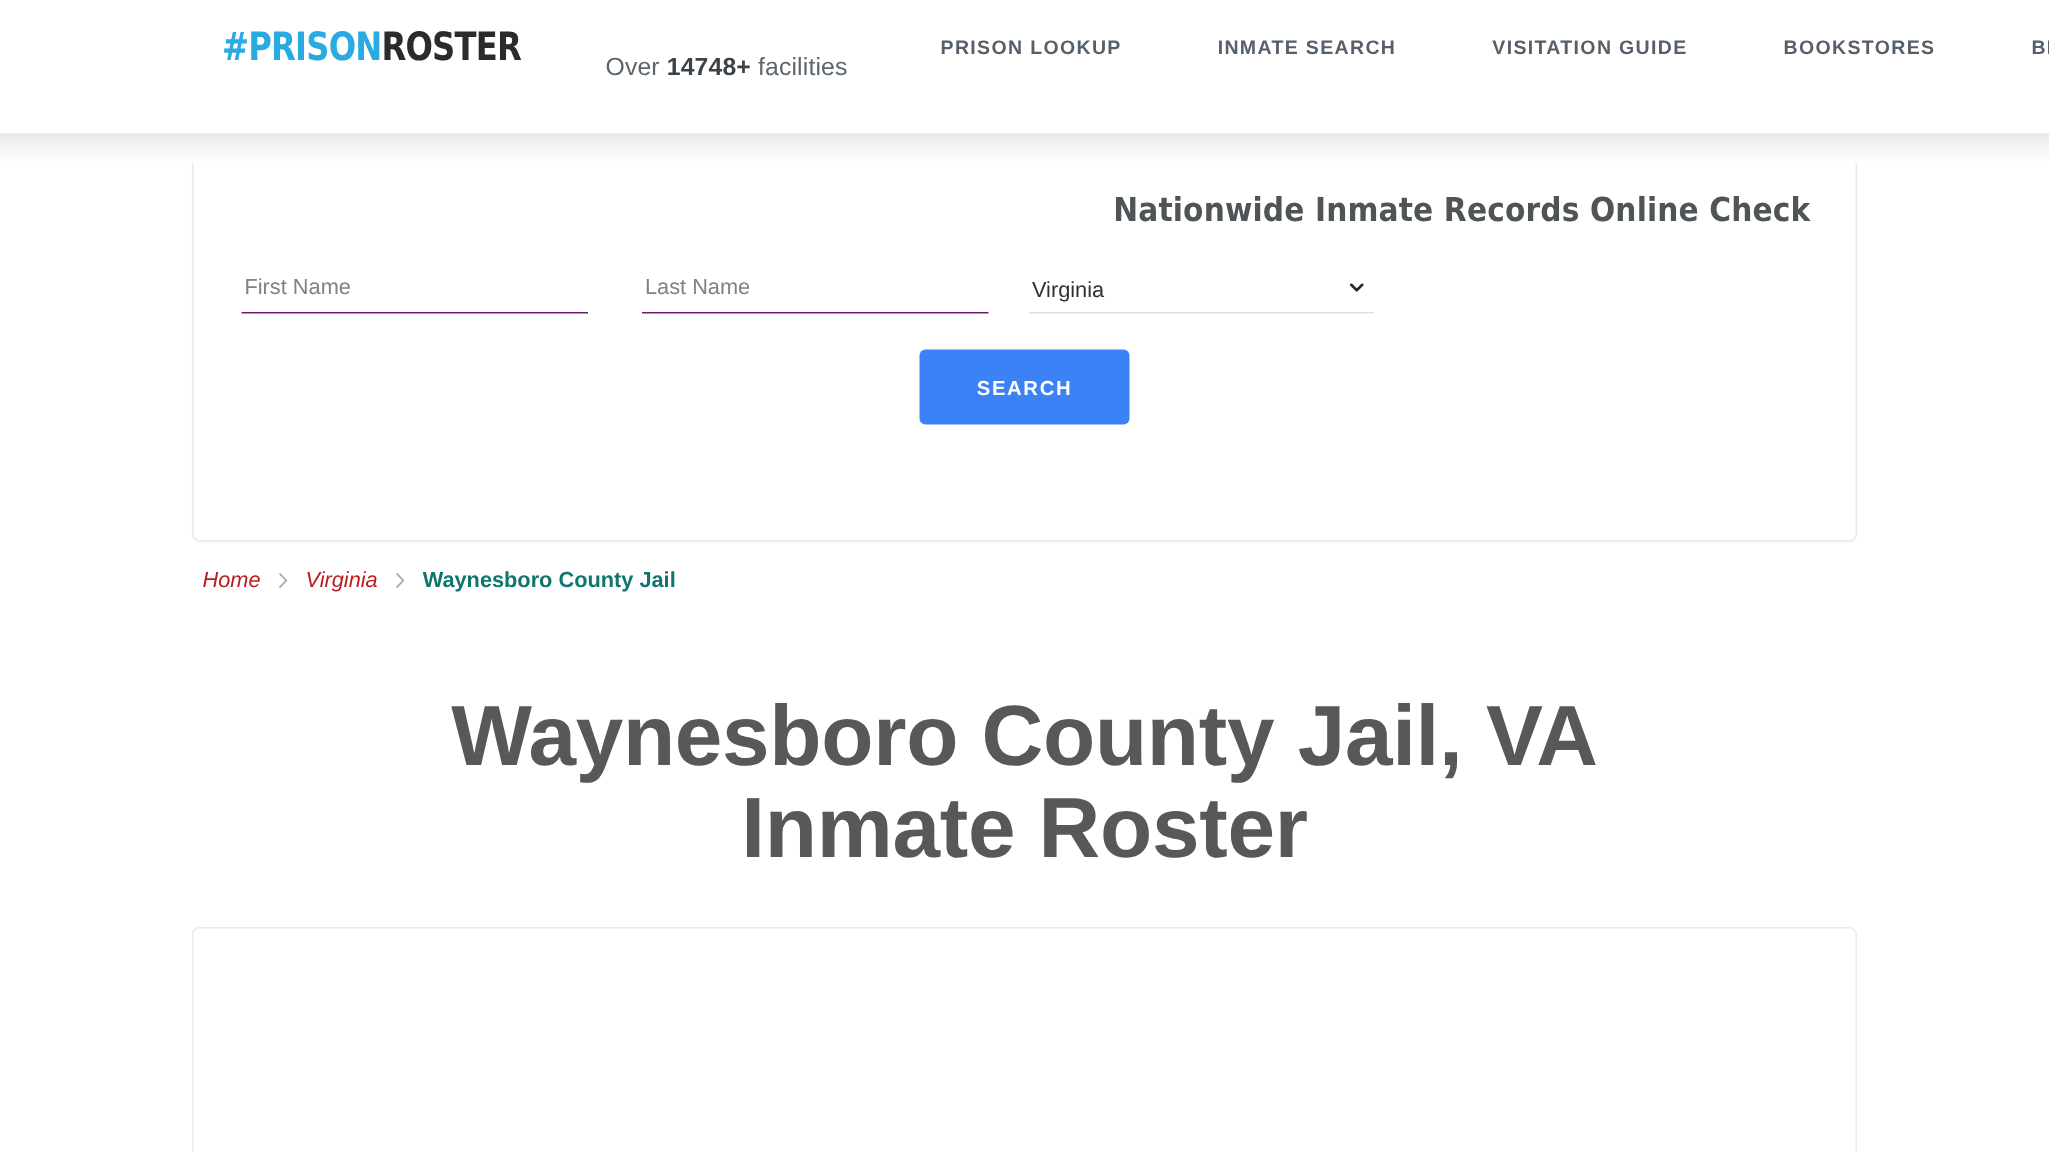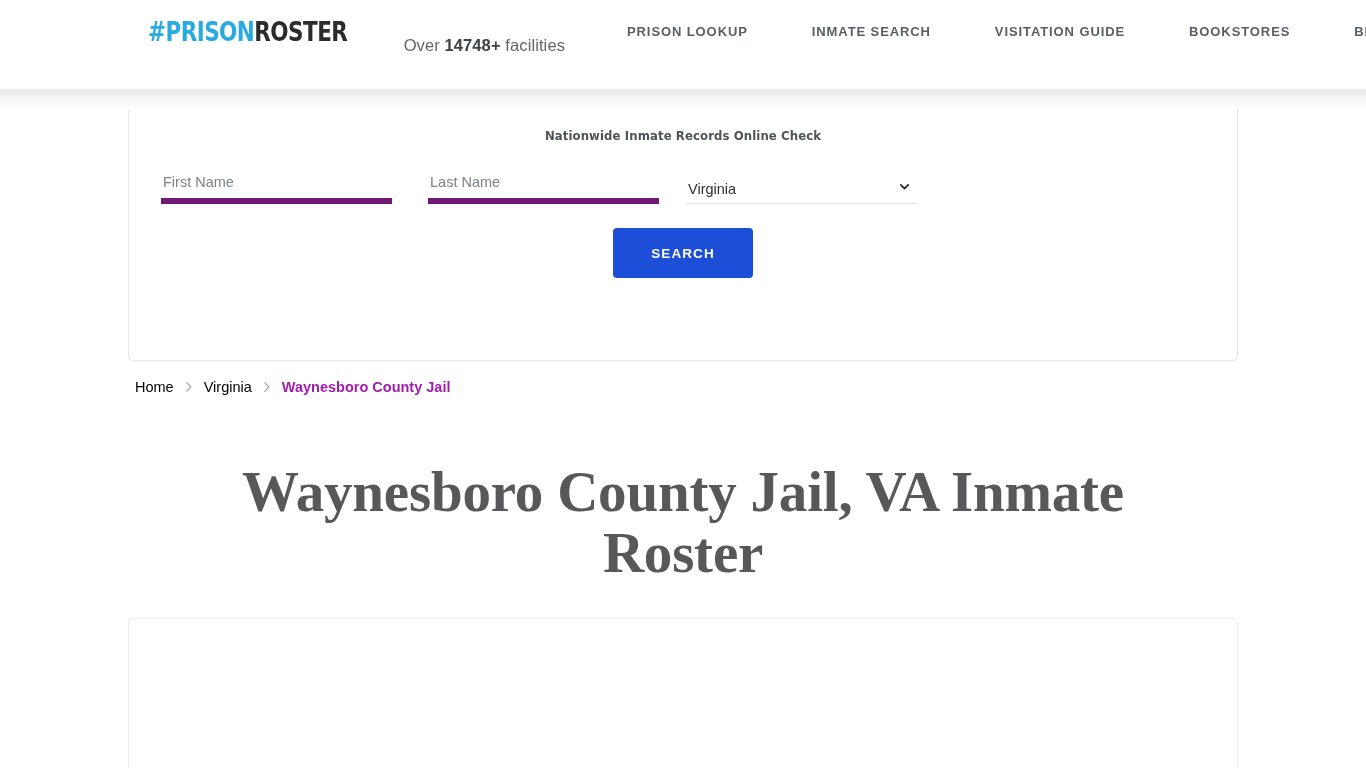--- a/index.html
+++ b/index.html
@@ -97,9 +97,9 @@
     height: 266px;
   }
   .search-title {
-    text-align: center;
+    text-align: right;
     font-family: "Liberation Sans Narrow", "DejaVu Sans Condensed", "Liberation Sans", sans-serif;
-    font-size: 13px;
+    font-size: 22px;
     font-weight: 700;
     color: #4f5457;
     margin: 8px 0 0 0;

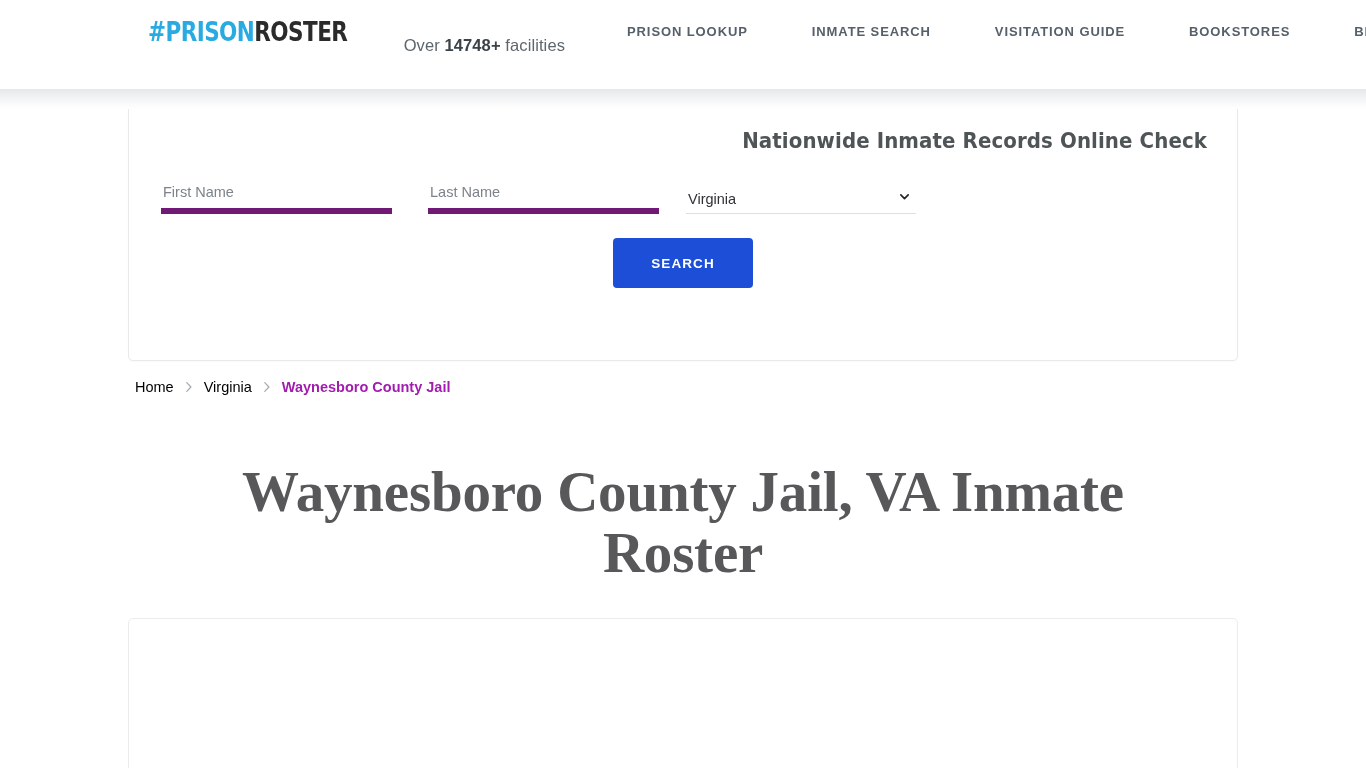--- a/index.html
+++ b/index.html
@@ -129,7 +129,7 @@
   .text-input {
     width: 100%;
     border: none;
-    border-bottom: 6px solid #701a75;
+    border-bottom: 1px solid #701a75;
     outline: none;
     font-family: "Liberation Sans", sans-serif;
     font-size: 14.5px;

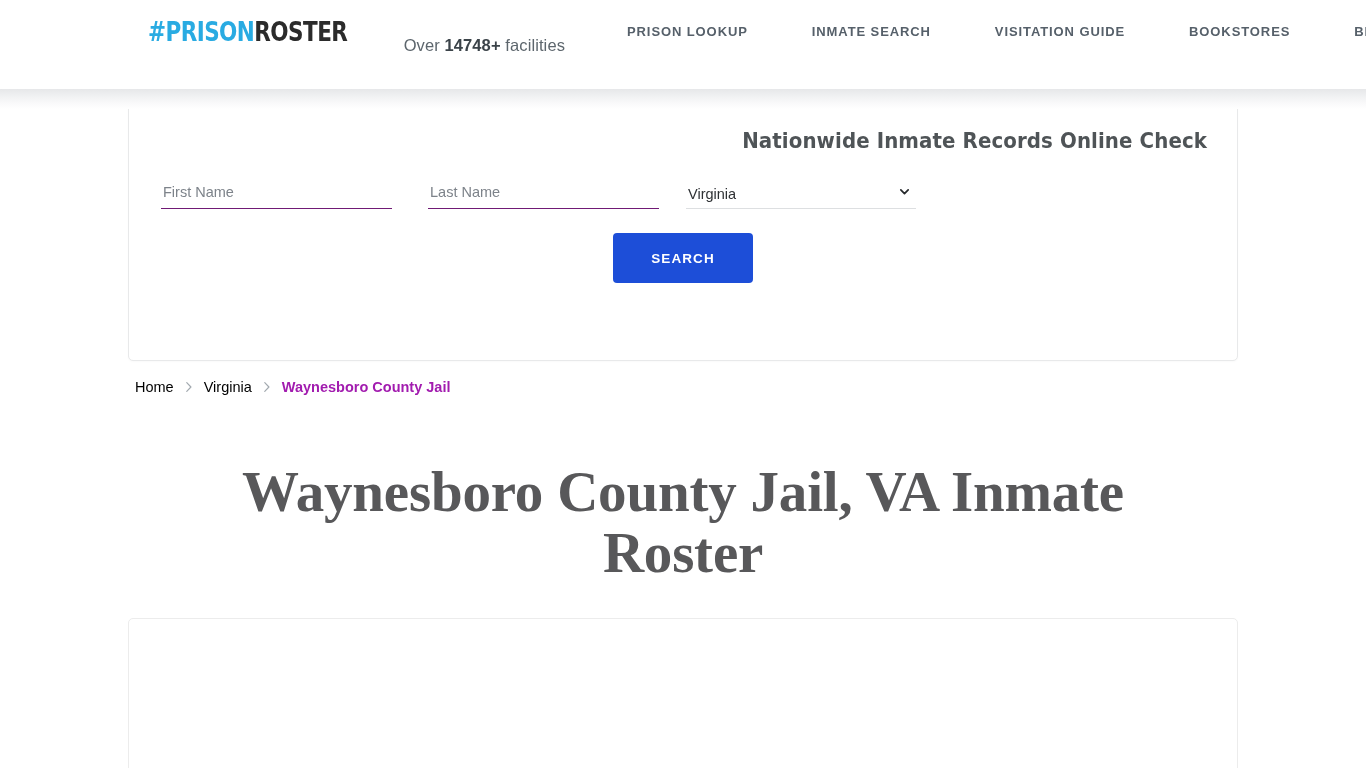--- a/index.html
+++ b/index.html
@@ -176,7 +176,7 @@
     margin-top: 24px;
   }
   .search-btn {
-    background: #1d4ed8;
+    background: #3b82f6;
     border: none;
     border-radius: 4px;
     color: #ffffff;

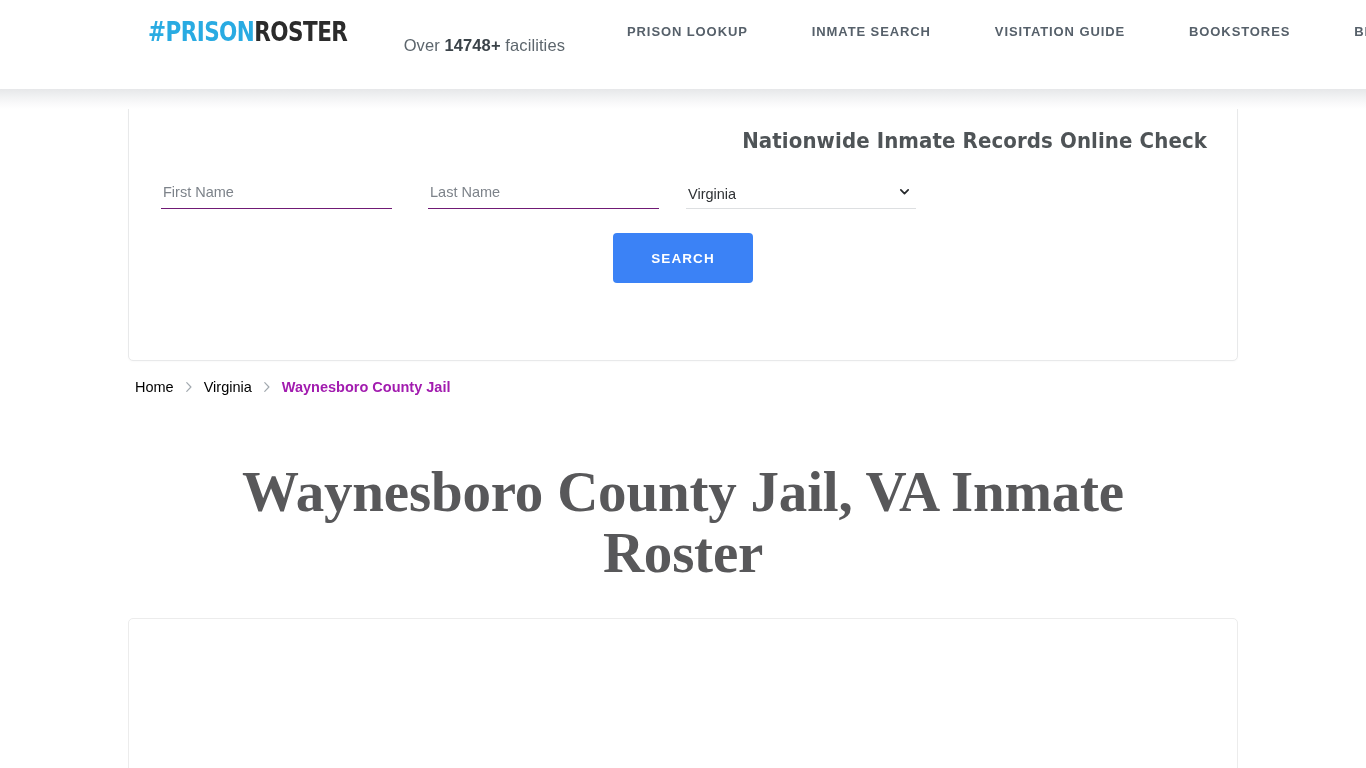--- a/index.html
+++ b/index.html
@@ -198,8 +198,9 @@
     padding-left: 7px;
   }
   .crumb-link {
-    color: #000000;
+    color: #b91c1c;
     text-decoration: none;
+    font-style: italic;
   }
   .crumb-sep {
     display: inline-flex;

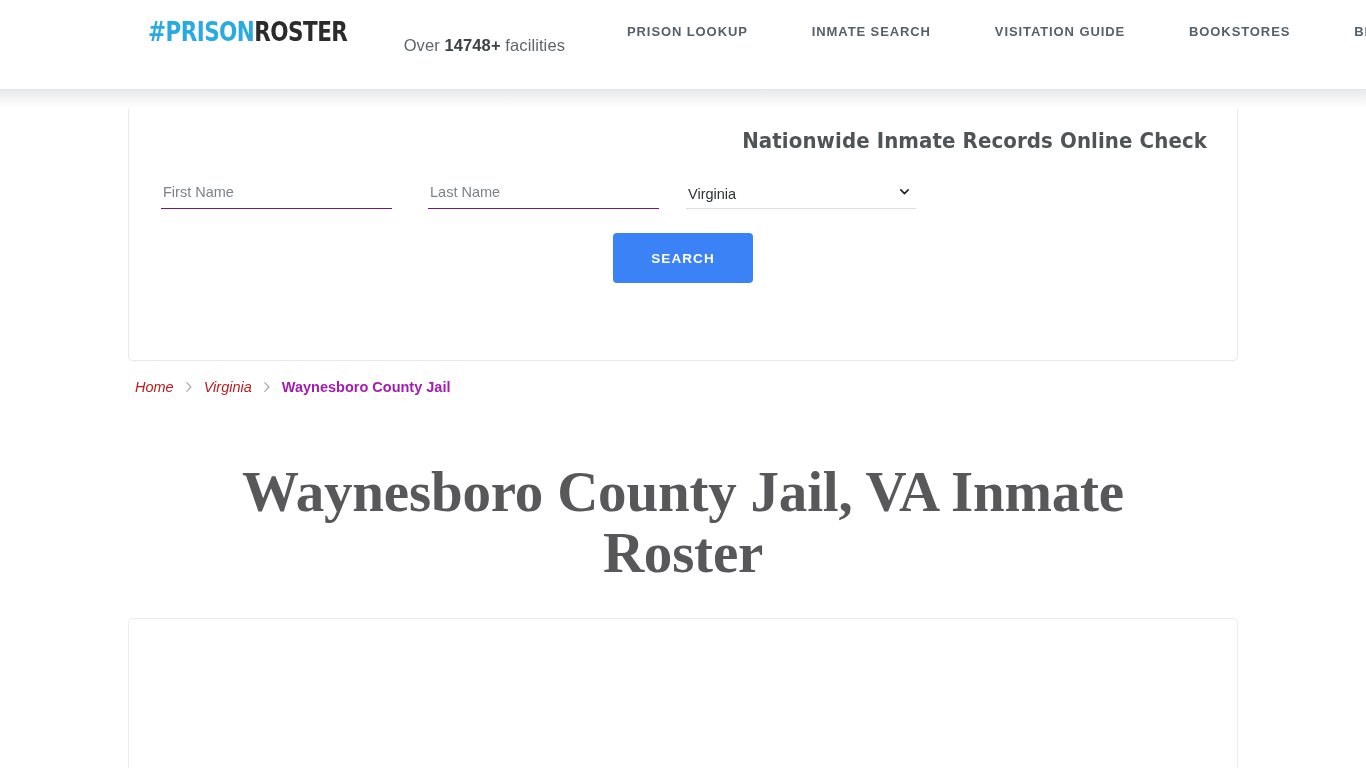--- a/index.html
+++ b/index.html
@@ -210,7 +210,7 @@
   }
   .crumb-sep svg { display: block; }
   .crumb-current {
-    color: #a21caf;
+    color: #0f766e;
     font-weight: 700;
   }
 

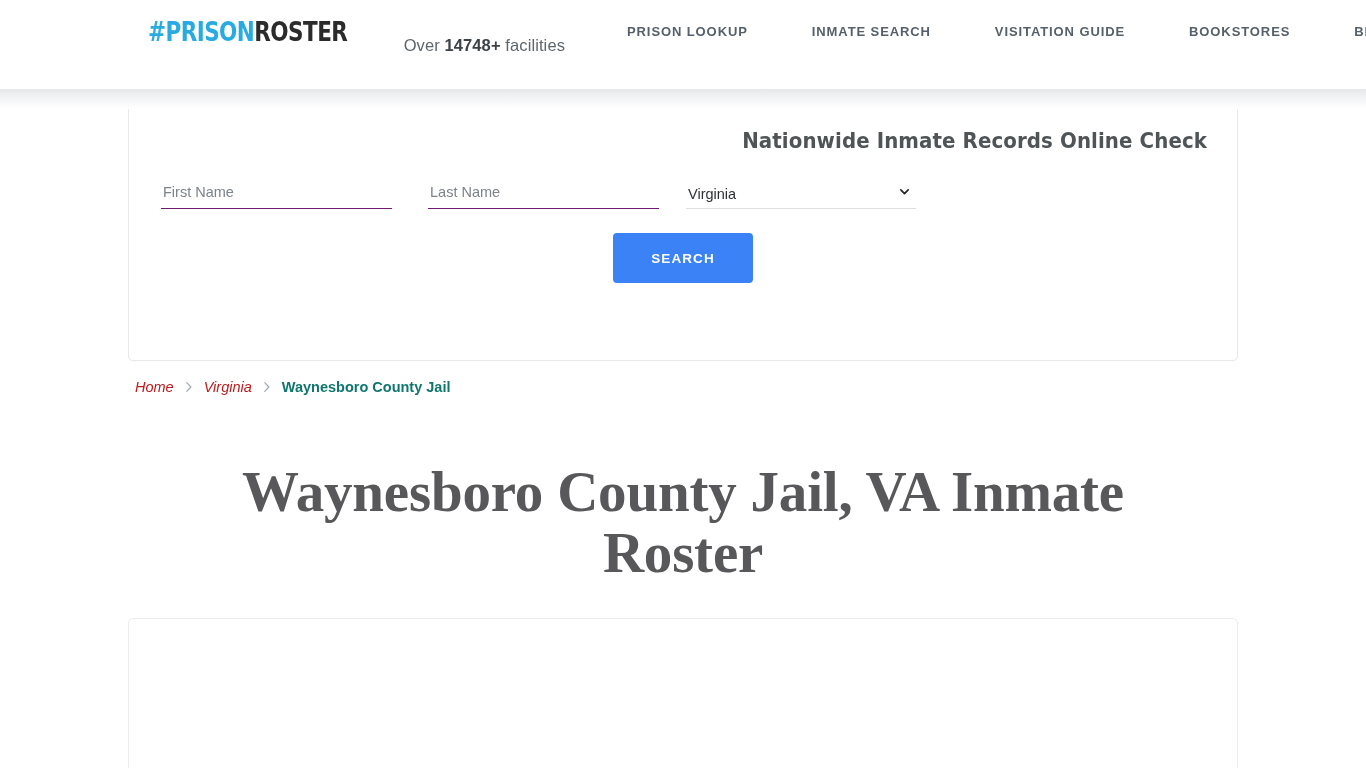--- a/index.html
+++ b/index.html
@@ -217,7 +217,7 @@
   
   .title-block { text-align: center; }
   .page-title {
-    font-family: Liberation Serif, serif;
+    font-family: Liberation Sans, sans-serif;
     font-size: 57px;
     line-height: 61px;
     font-weight: 700;

